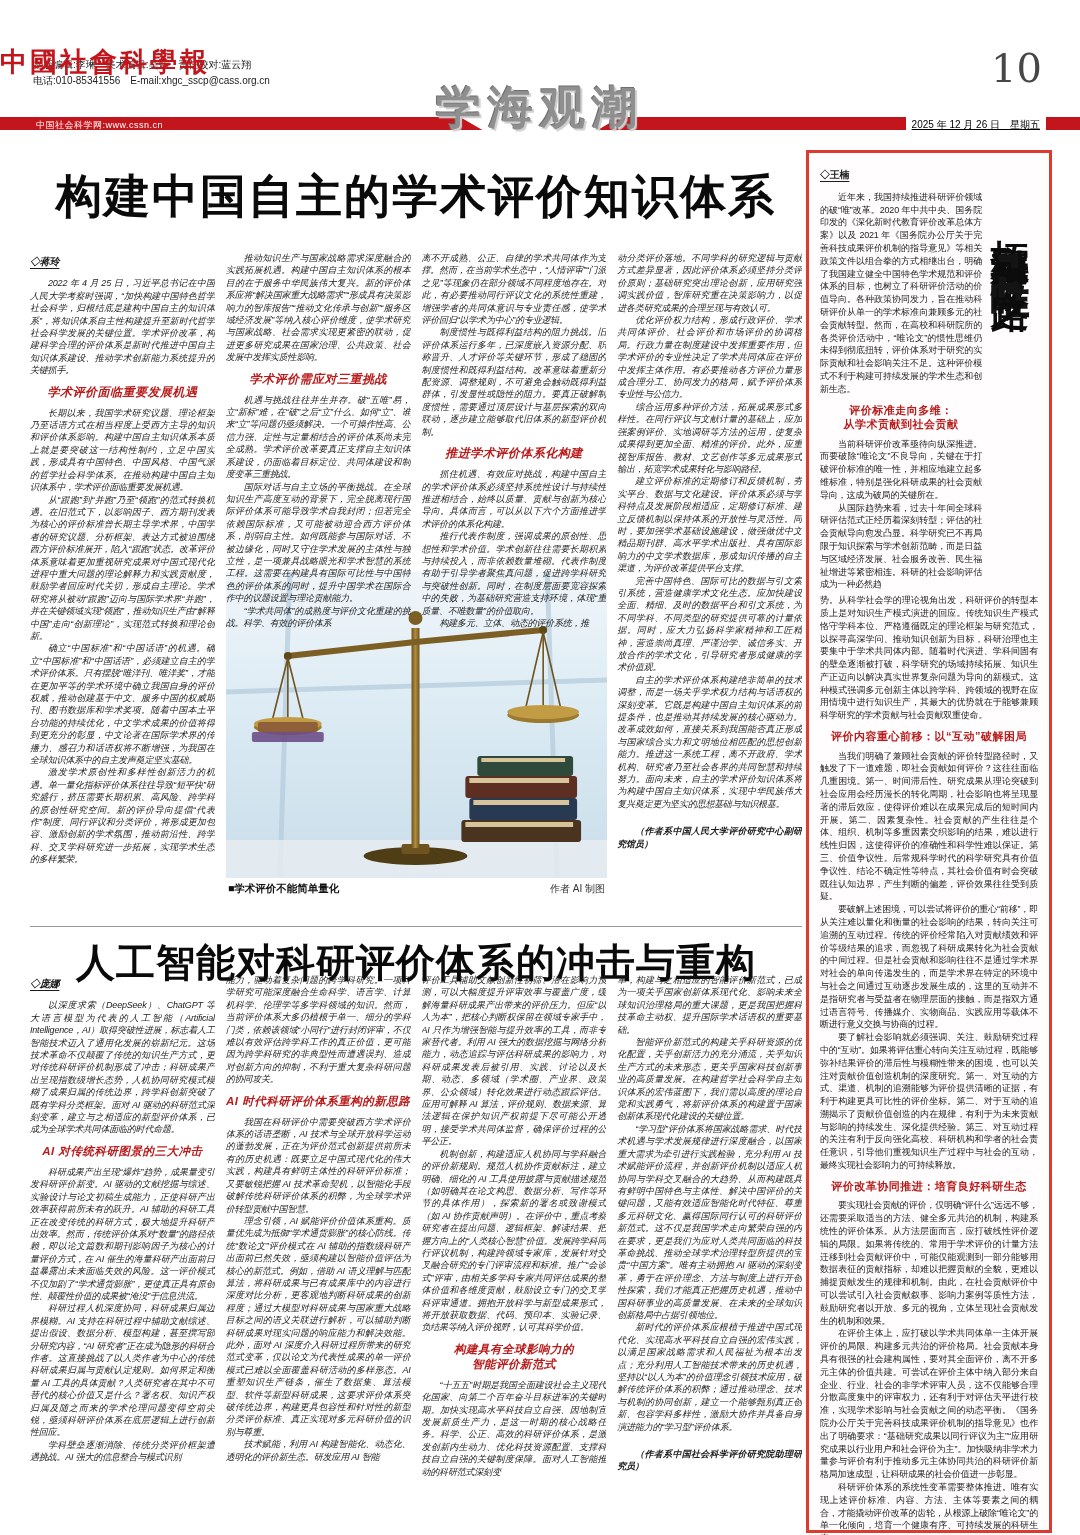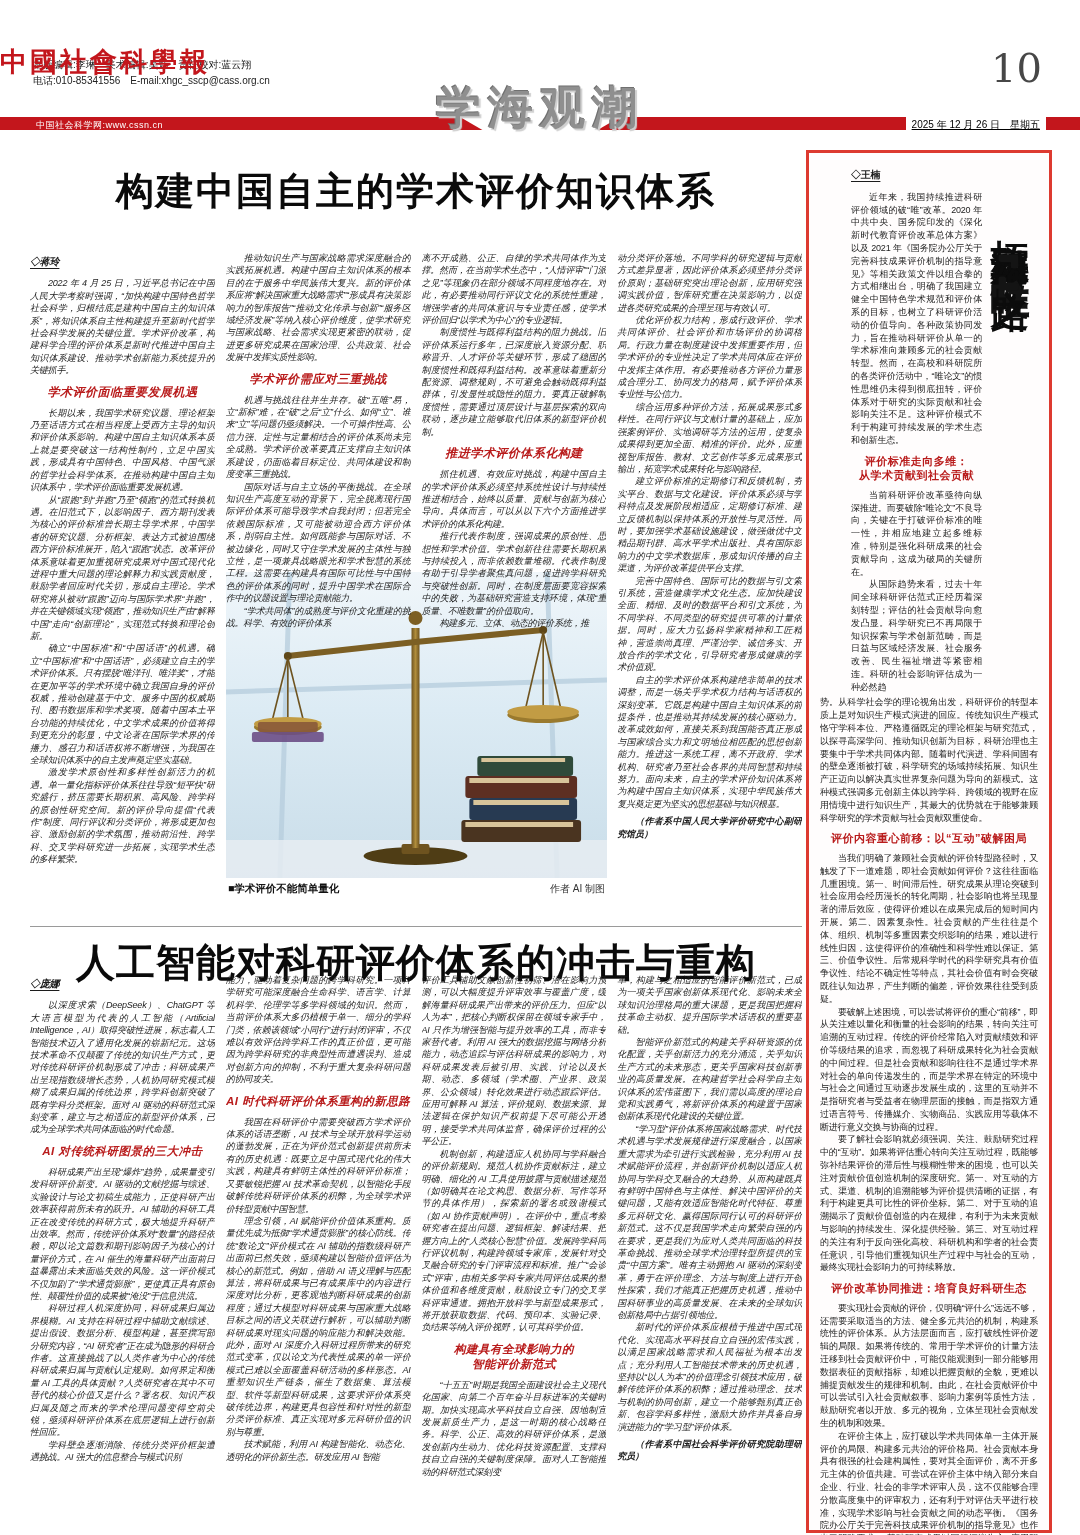--- a/index.html
+++ b/index.html
@@ -36,7 +36,7 @@
   .bi-a{font-weight:bold;text-indent:2em;margin-top:5px;}
   
   .a1-title{position:absolute;top:166px;left:30px;width:772px;text-align:center;
-    font-size:38px;font-weight:900;letter-spacing:2px;color:#0a0a0a;}
+    font-size:46px;font-weight:900;letter-spacing:2px;color:#0a0a0a;}
   .a1-body{position:absolute;top:252px;left:30px;width:772px;height:668px;}
   .image-block{position:absolute;left:196px;top:320px;width:381px;height:328px;z-index:1;
     display:flex;flex-direction:column;background:#fff;}

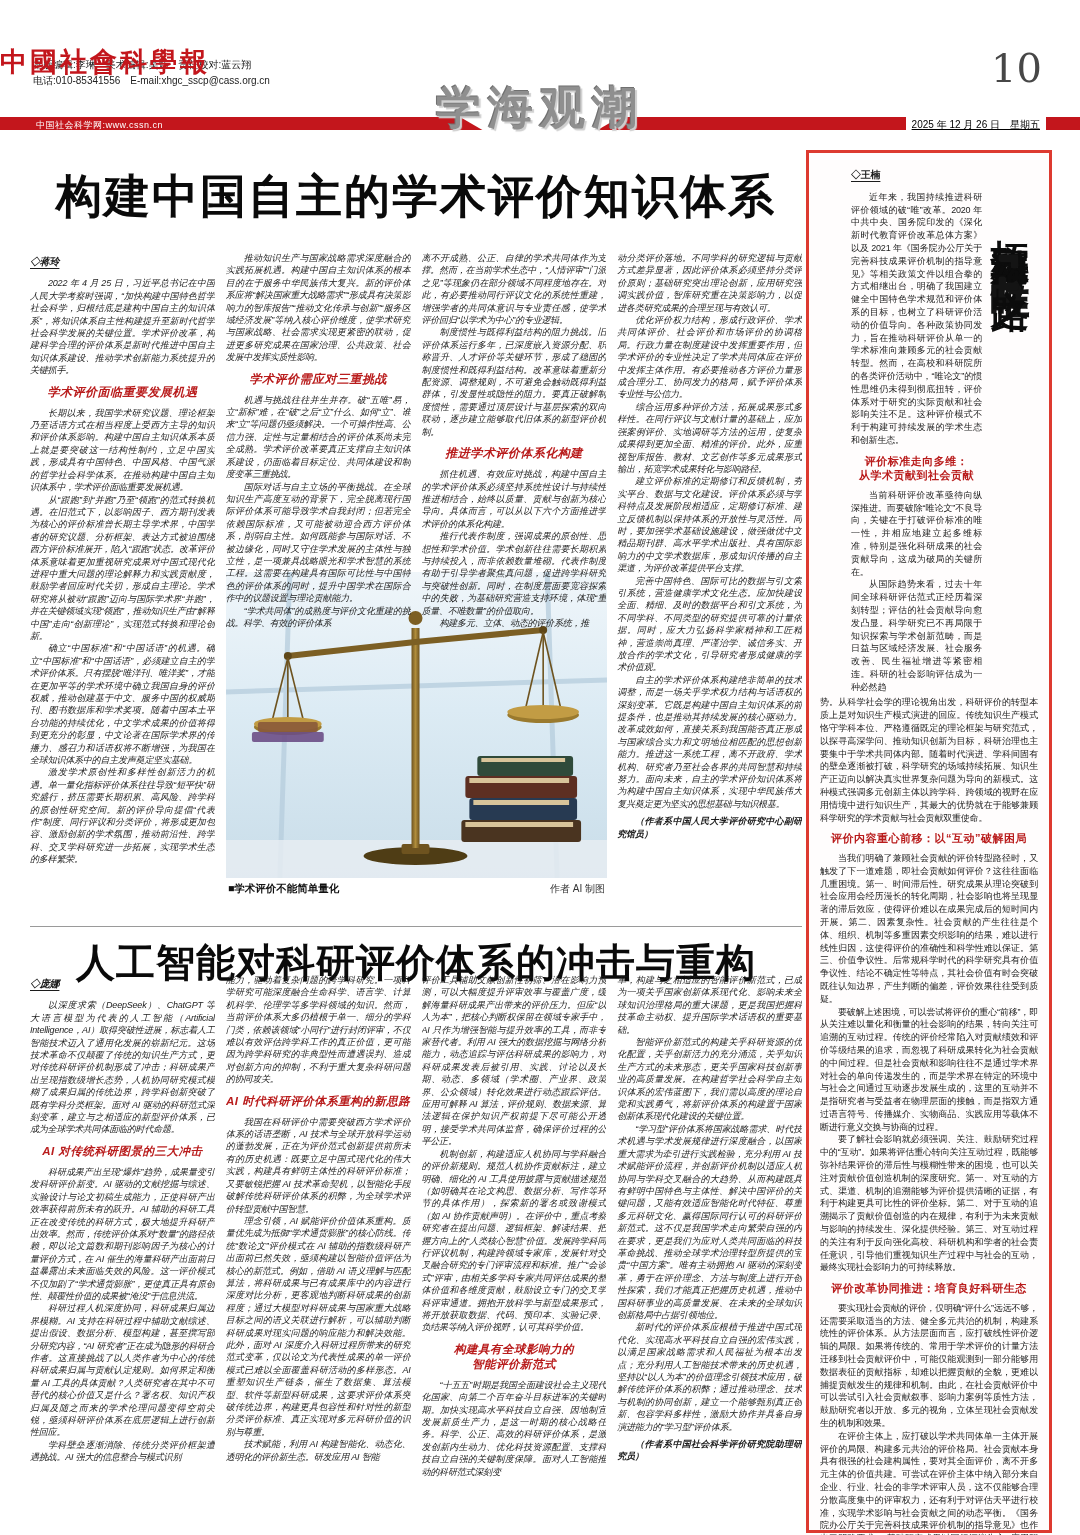--- a/index.html
+++ b/index.html
@@ -54,7 +54,7 @@
   
   .side-box{position:absolute;top:150px;left:806px;width:246px;height:1383px;
     border:3px solid #dd3a30;box-sizing:border-box;padding:12px 11px 8px;background:#fffdfd;}
-  .box-top{display:flex;margin-left:31px;}
+  .box-top{display:flex;}
   .box-top-text{flex:1;min-width:0;font-size:9px;line-height:12.8px;text-align:justify;
     letter-spacing:-0.2px;overflow:hidden;}
   .box-top-text .bi-h, .box-bottom .bi-h{font-size:11px;line-height:14.5px;margin:7px 0 6px;}

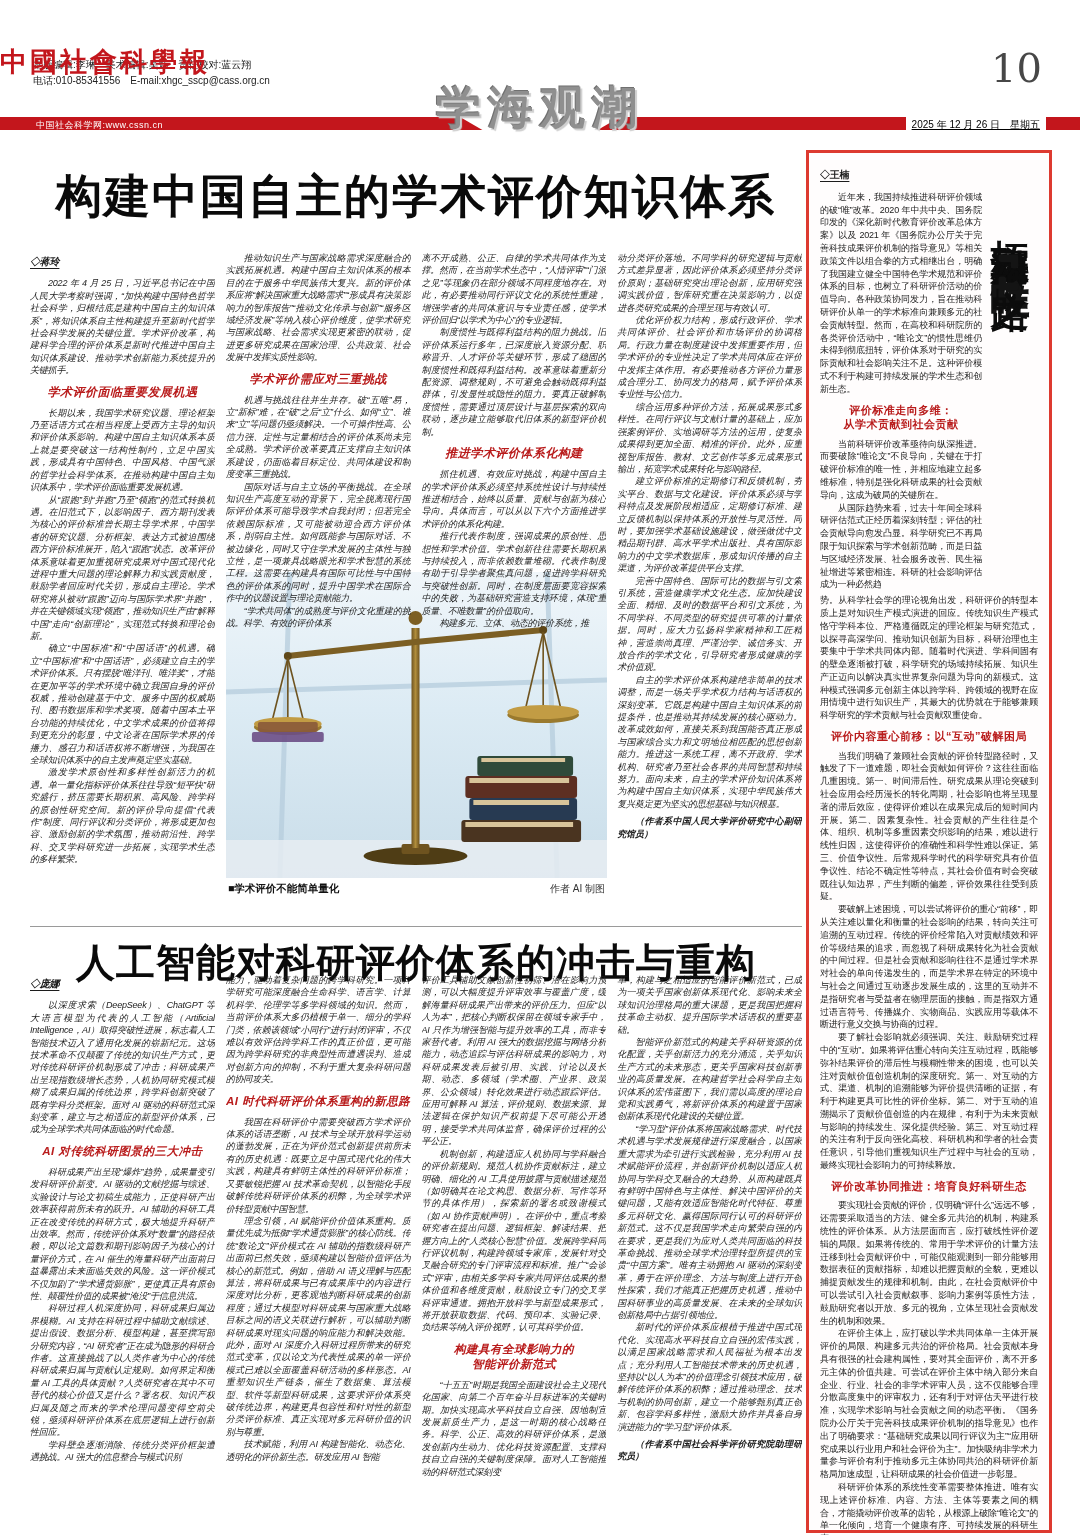--- a/index.html
+++ b/index.html
@@ -33,7 +33,7 @@
     letter-spacing:0.5px;line-height:15px;white-space:pre-line;color:#b91c1c;}
   .bi-by{text-indent:0;font-size:10px;font-weight:600;margin:4px 0 9px;
     text-decoration:underline;text-underline-offset:3px;}
-  .bi-a{font-weight:bold;text-indent:2em;margin-top:5px;}
+  .bi-a{font-weight:bold;text-indent:2em;margin-top:15px;}
   
   .a1-title{position:absolute;top:166px;left:30px;width:772px;text-align:center;
     font-size:46px;font-weight:900;letter-spacing:2px;color:#0a0a0a;}

